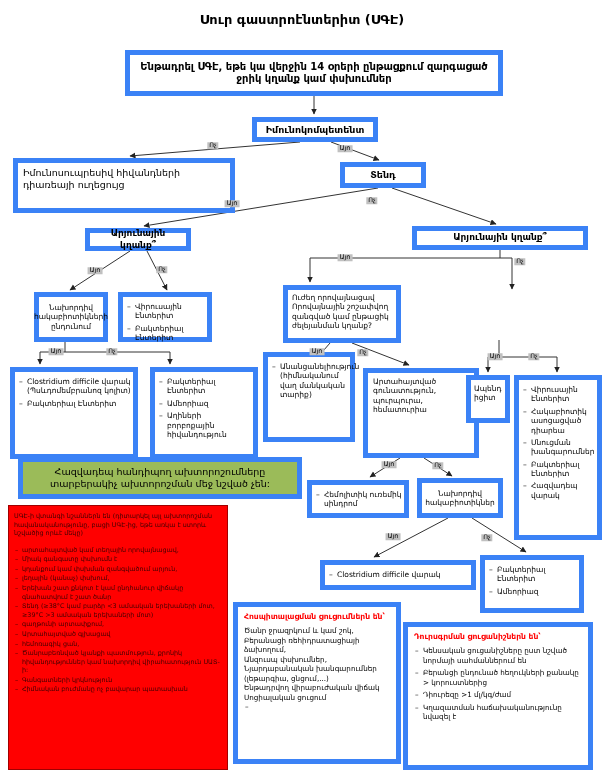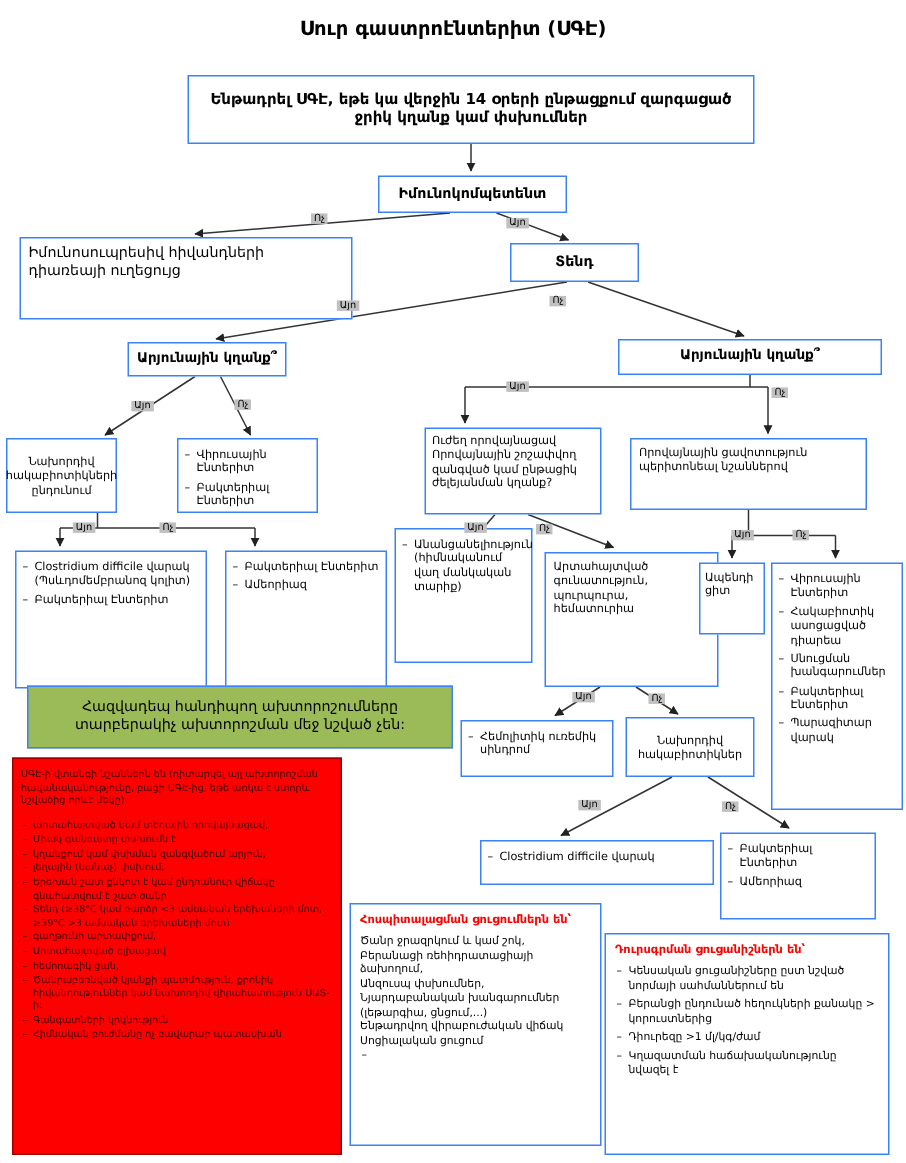--- a/index.html
+++ b/index.html
@@ -8,7 +8,7 @@
   #lines{position:absolute;left:0;top:0;pointer-events:none}
   .pagetitle{position:absolute;left:0;top:12px;width:604px;text-align:center;
     font-size:13px;font-weight:bold}
-  .box{position:absolute;border:1px solid #3b82f6;background:#fff;box-sizing:border-box;
+  .box{position:absolute;border:5px solid #3b82f6;background:#fff;box-sizing:border-box;
     font-size:7.5px;line-height:1.25}
   .center{display:flex;align-items:center;justify-content:center;text-align:center;padding:2px}
   .bold{font-weight:bold}

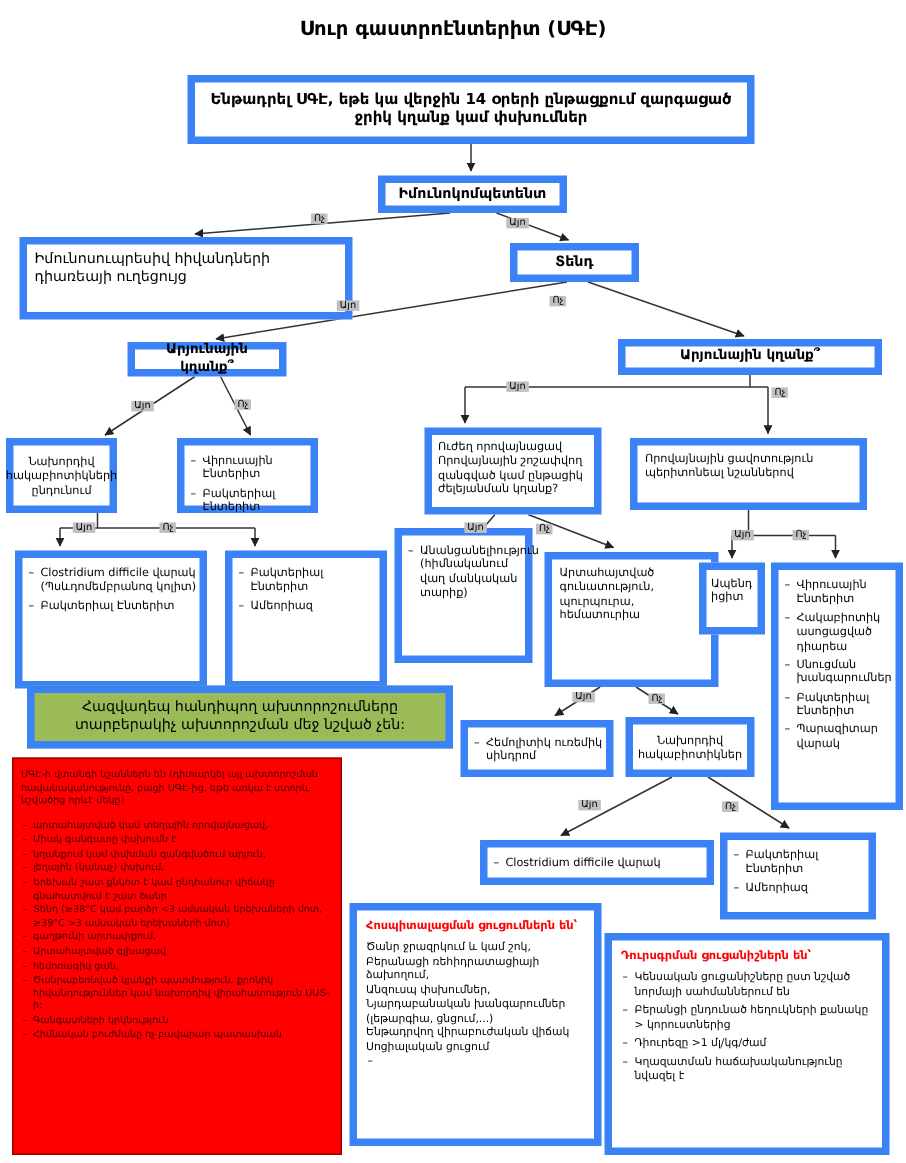--- a/index.html
+++ b/index.html
@@ -83,7 +83,7 @@
 
   <div class="box center bold fs9" style="left:412px;top:226px;width:176px;height:24px">Արյունային կղանք՞</div>
 
-  <div class="box center" style="left:4px;top:292px;width:74px;height:50px">Նախորդիվ հակաբիոտիկների ընդունում</div>
+  <div class="box center" style="left:34px;top:292px;width:74px;height:50px">Նախորդիվ հակաբիոտիկների ընդունում</div>
 
   <div class="box list" style="left:118px;top:292px;width:94px;height:50px">
     <div class="li">Վիրուսային Էնտերիտ</div>

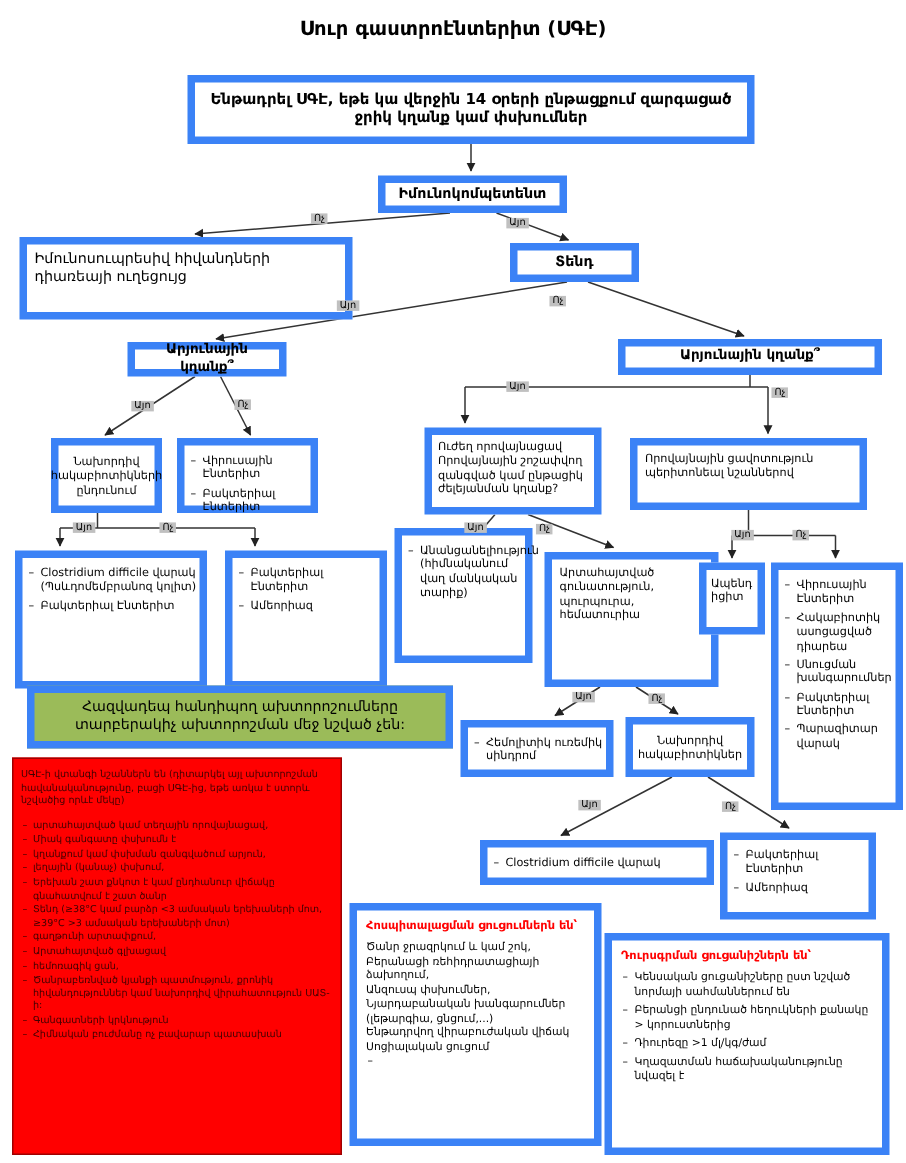--- a/index.html
+++ b/index.html
@@ -92,7 +92,6 @@
 
   <div class="box pad" style="left:283px;top:285px;width:118px;height:58px;padding:3px 4px">Ուժեղ որովայնացավ Որովայնային շոշափվող զանգված կամ ընթացիկ ժելեյանման կղանք?</div>
 
-  <div class="box pad" style="left:420px;top:292px;width:158px;height:48px">Որովայնային ցավոտություն պերիտոնեալ նշաններով</div>
 
   <div class="box list" style="left:10px;top:367px;width:128px;height:92px">
     <div class="li">Clostridium difficile վարակ (Պսևդոմեմբրանոզ կոլիտ)</div>

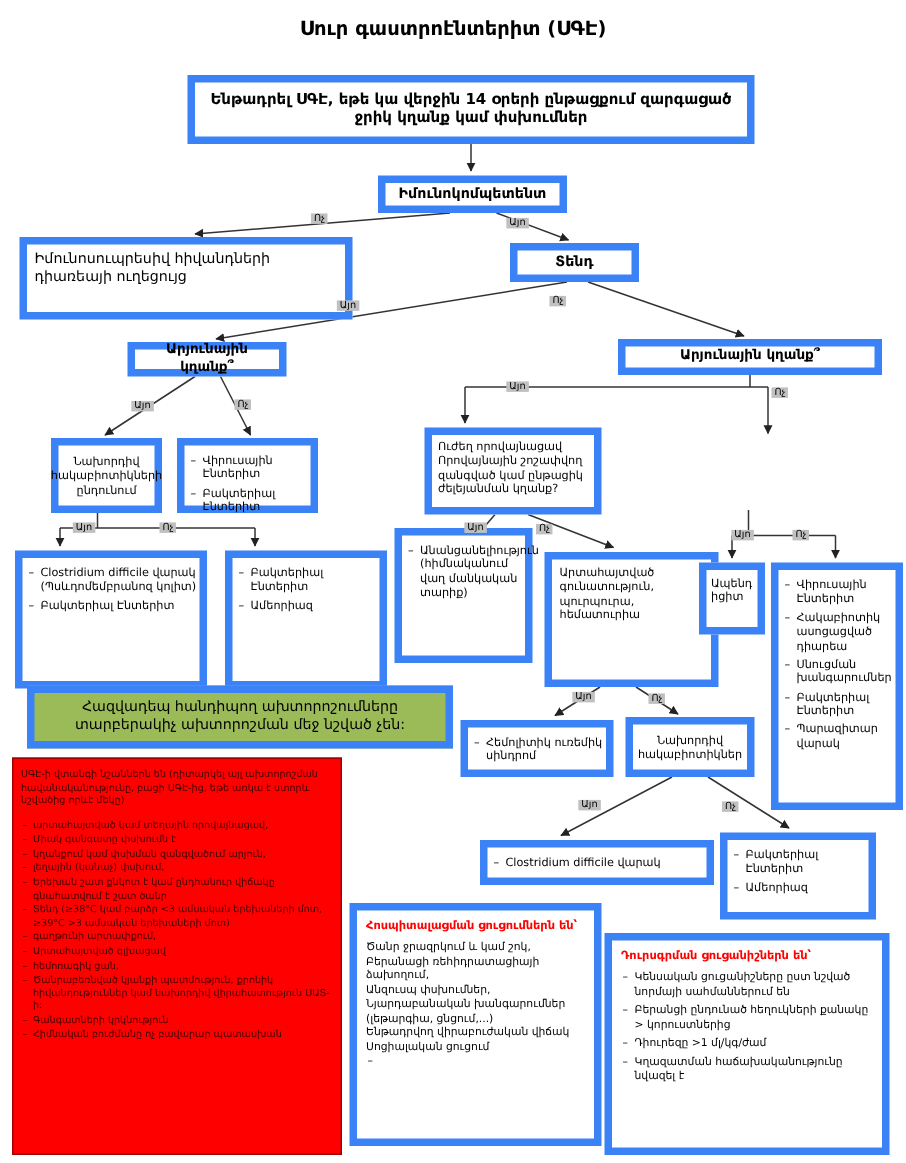--- a/index.html
+++ b/index.html
@@ -101,6 +101,7 @@
   <div class="box list" style="left:150px;top:367px;width:108px;height:92px">
     <div class="li">Բակտերիալ Էնտերիտ</div>
     <div class="li">Ամեորիազ</div>
+    <div class="li">Աղիների բորբոքային հիվանդություն</div>
   </div>
 
   <div class="box list" style="left:263px;top:352px;width:92px;height:90px">

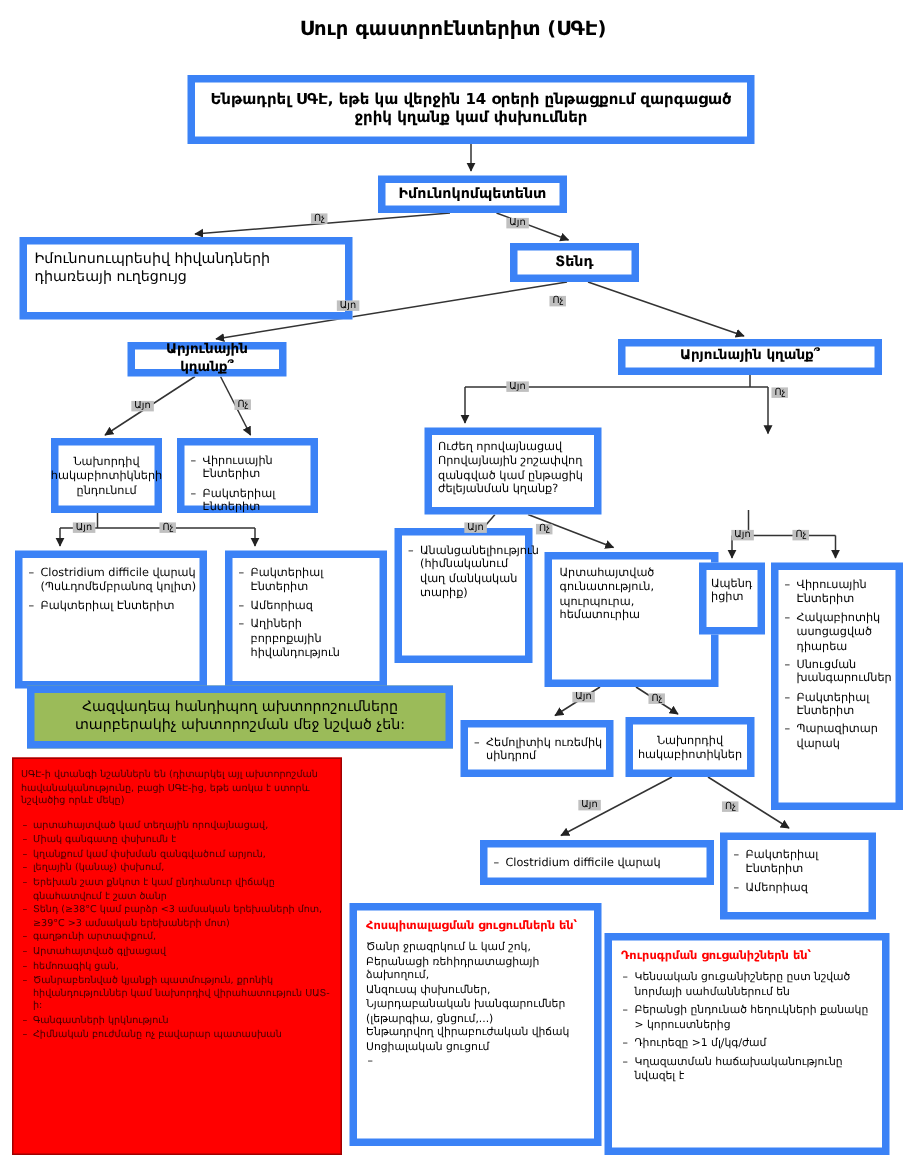--- a/index.html
+++ b/index.html
@@ -117,7 +117,7 @@
     <div class="li">Հակաբիոտիկ ասոցացված դիարեա</div>
     <div class="li">Սնուցման խանգարումներ</div>
     <div class="li">Բակտերիալ Էնտերիտ</div>
-    <div class="li">Պարազիտար վարակ</div>
+    <div class="li">Հազվադեպ վարակ</div>
   </div>
 
   <div class="box greennote" style="left:18px;top:457px;width:284px;height:42px">Հազվադեպ հանդիպող ախտորոշումները տարբերակիչ ախտորոշման մեջ նշված չեն:</div>

